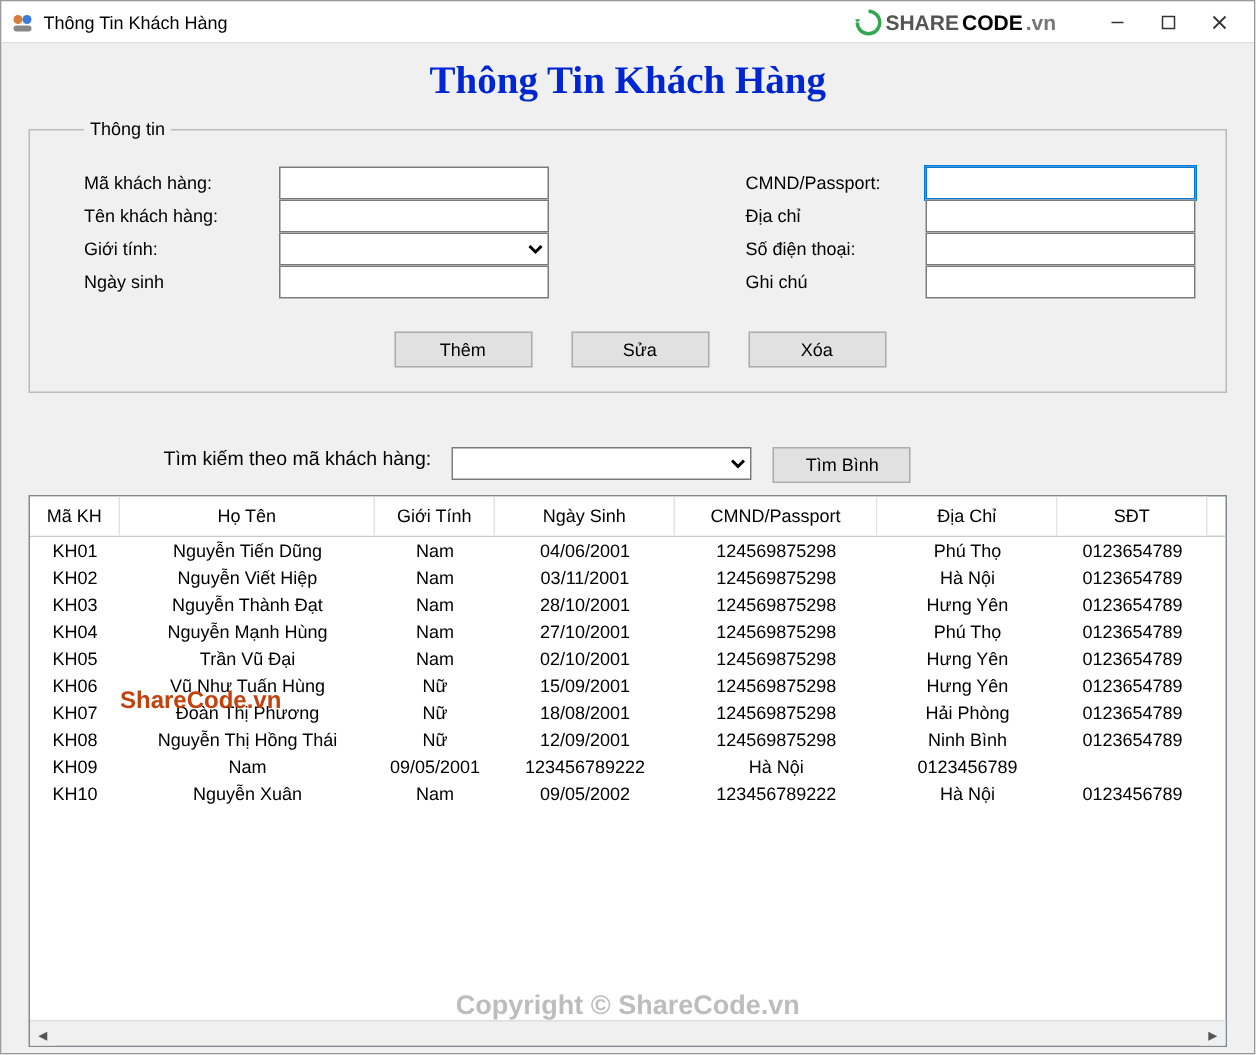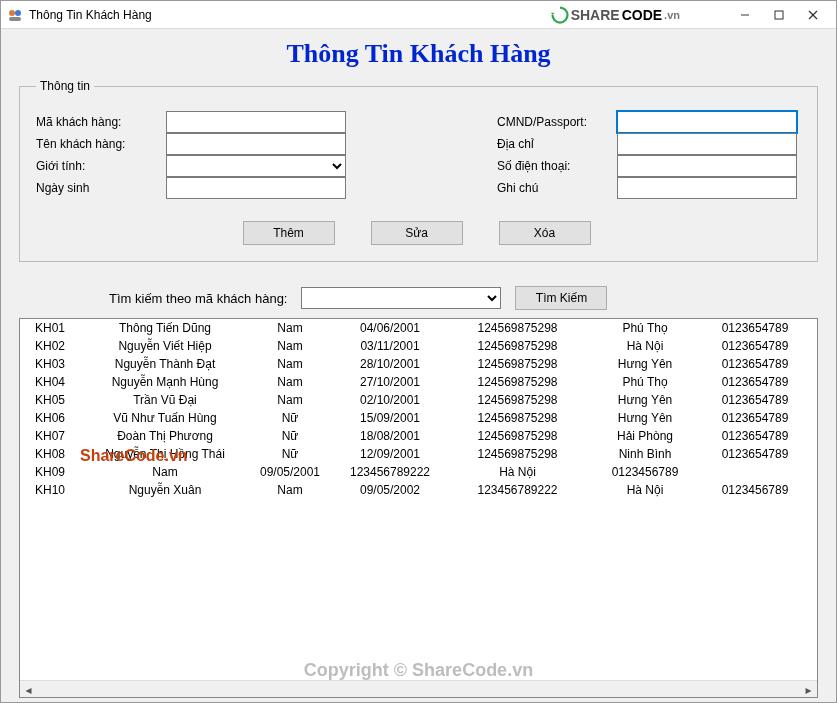--- a/index.html
+++ b/index.html
@@ -33,7 +33,7 @@
   .titlebar .title { flex: 1; font-size: 12px; }
   .titlebar .brand {
     display: flex; align-items: center; gap: 2px;
-    margin-right: 48px;
+    margin-right: 24px;
     font-weight: bold; font-size: 14px;
     color: #2fa84f;
   }

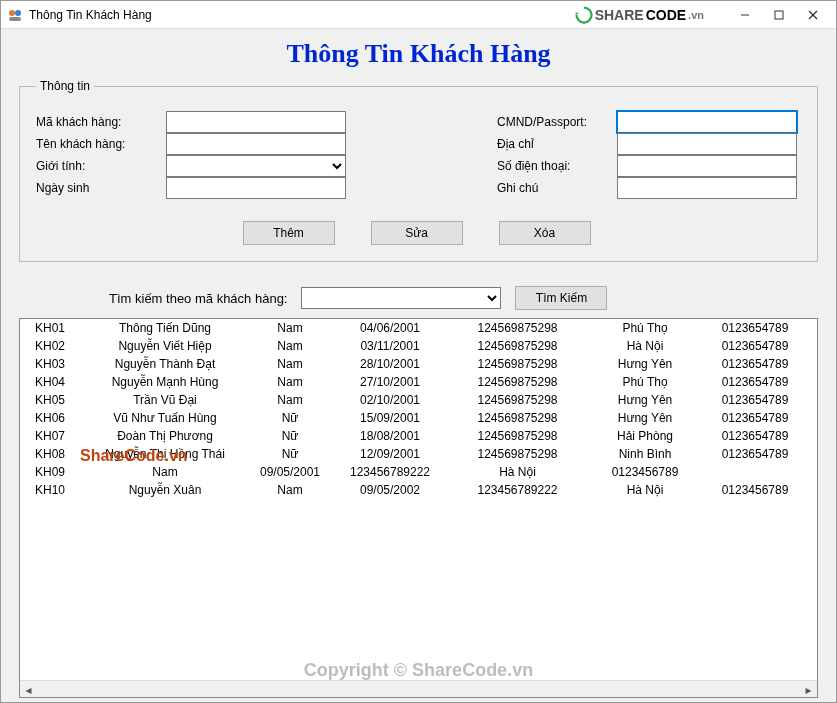--- a/index.html
+++ b/index.html
@@ -37,7 +37,7 @@
     font-weight: bold; font-size: 14px;
     color: #2fa84f;
   }
-  .titlebar .brand .tail { color:#777; font-size:11px; }
+  .titlebar .brand .tail { color:#777; font-size:14px; }
   .winbtn {
     width: 34px; height: 22px; display:flex;align-items:center;justify-content:center;
     color:#333;

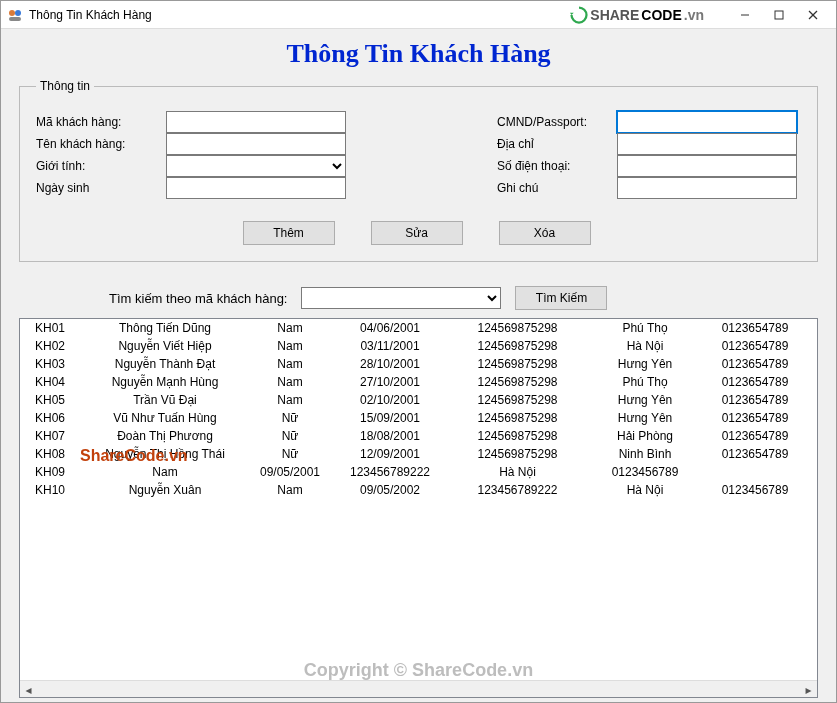--- a/index.html
+++ b/index.html
@@ -58,7 +58,7 @@
   }
   fieldset.info {
     border: 1px solid #bbb;
-    padding: 18px 20px 16px 16px;
+    padding: 18px 20px 16px 36px;
     margin: 0 0 18px 0;
   }
   fieldset.info legend { font-size:12px; padding: 0 4px; }

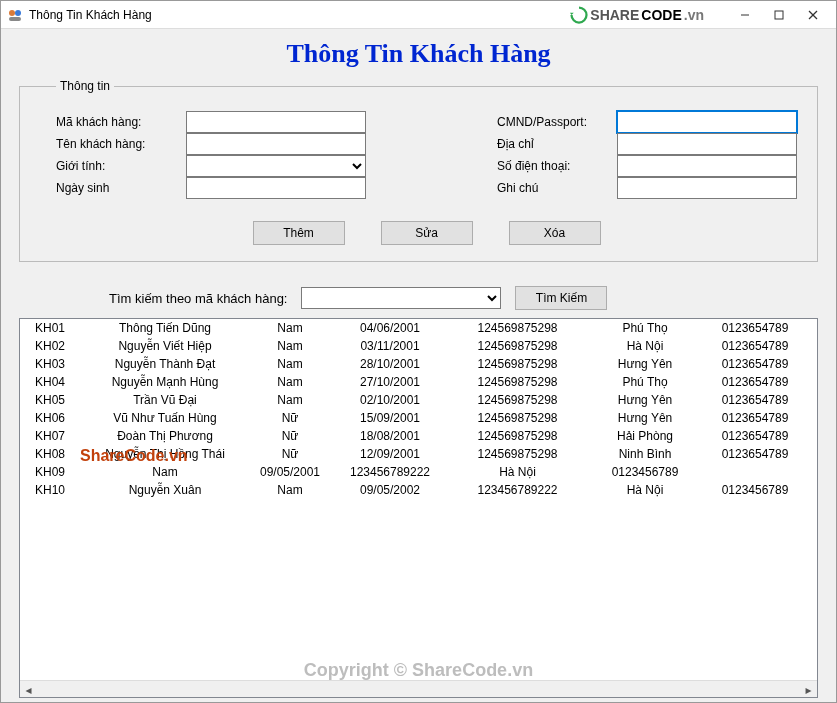--- a/index.html
+++ b/index.html
@@ -80,7 +80,7 @@
   .txt.focus { border-color:#0078d7; outline:1px solid #0078d7; }
   select.txt { appearance:auto; }
   .btn-row {
-    display:flex; justify-content:center; gap:36px;
+    display:flex; justify-content:center; gap:26px;
     margin-top: 22px;
   }
   button.win {

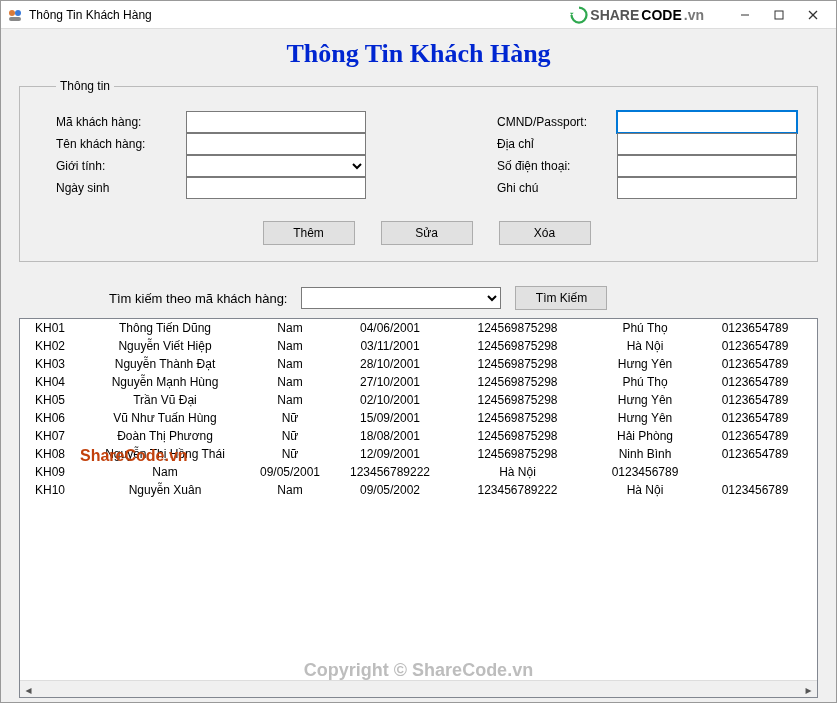--- a/index.html
+++ b/index.html
@@ -90,8 +90,8 @@
     padding:0 10px;
   }
   .search-row {
-    display:flex; align-items:center; gap:14px;
-    margin: 6px 0 8px 90px;
+    display:flex; align-items:flex-start; gap:14px;
+    margin: 18px 0 8px 90px;
   }
   .search-row label { font-size:13px; }
   .search-row select { width: 200px; height:22px; border:1px solid #7a7a7a; background:#fff; }

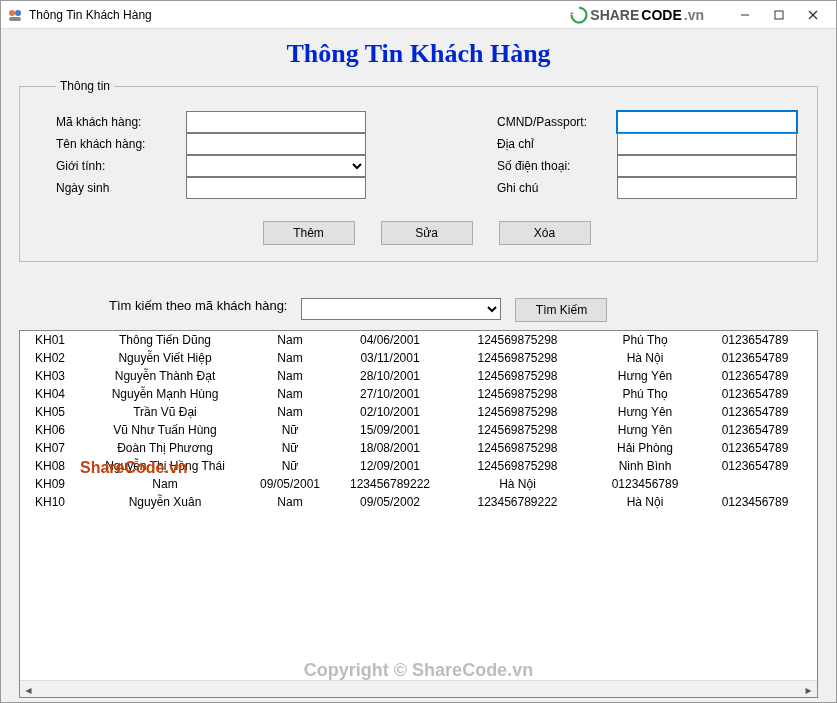--- a/index.html
+++ b/index.html
@@ -237,7 +237,7 @@
     <div class="search-row">
       <label>Tìm kiếm theo mã khách hàng:</label>
       <select><option></option></select>
-      <button class="win">Tìm Kiếm</button>
+      <button class="win">Tìm Bình</button>
     </div>
 
     <div class="grid-wrap">

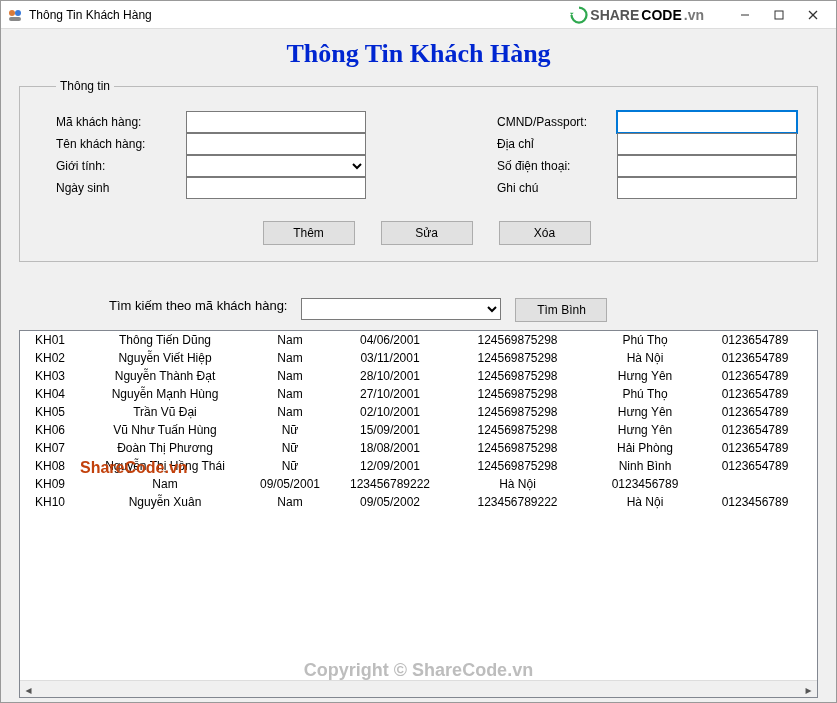--- a/index.html
+++ b/index.html
@@ -241,6 +241,15 @@
     </div>
 
     <div class="grid-wrap">
+      <div class="grid-header">
+        <div class="hcell">Mã KH</div>
+        <div class="hcell">Họ Tên</div>
+        <div class="hcell">Giới Tính</div>
+        <div class="hcell">Ngày Sinh</div>
+        <div class="hcell">CMND/Passport</div>
+        <div class="hcell">Địa Chỉ</div>
+        <div class="hcell">SĐT</div>
+      </div>
       <div class="grid-body" id="grid-body">
           <div class="row">
             <div class="cell">KH01</div>

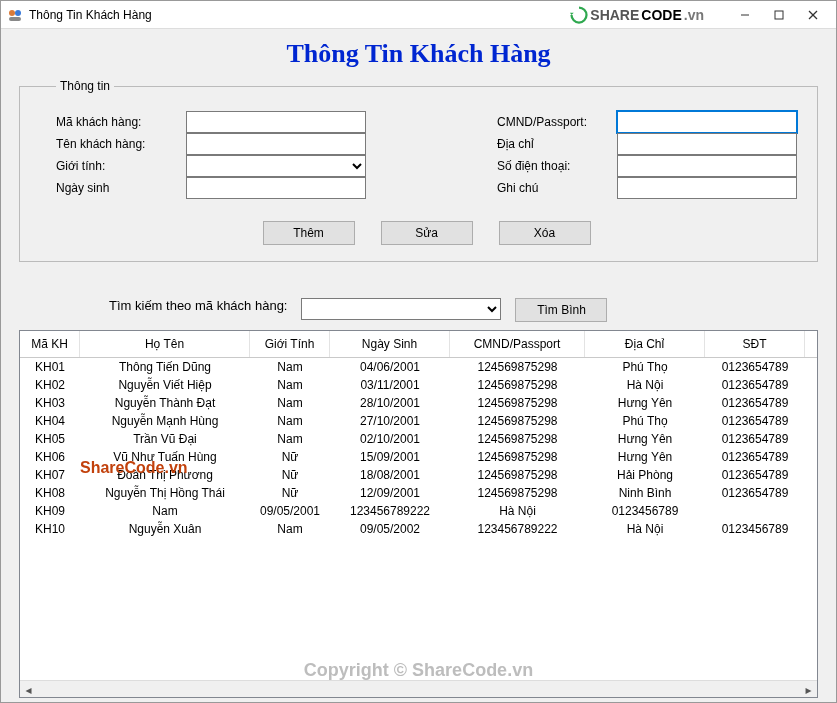--- a/index.html
+++ b/index.html
@@ -253,7 +253,7 @@
       <div class="grid-body" id="grid-body">
           <div class="row">
             <div class="cell">KH01</div>
-            <div class="cell">Thông Tiến Dũng</div>
+            <div class="cell">Nguyễn Tiến Dũng</div>
             <div class="cell">Nam</div>
             <div class="cell">04/06/2001</div>
             <div class="cell">124569875298</div>

